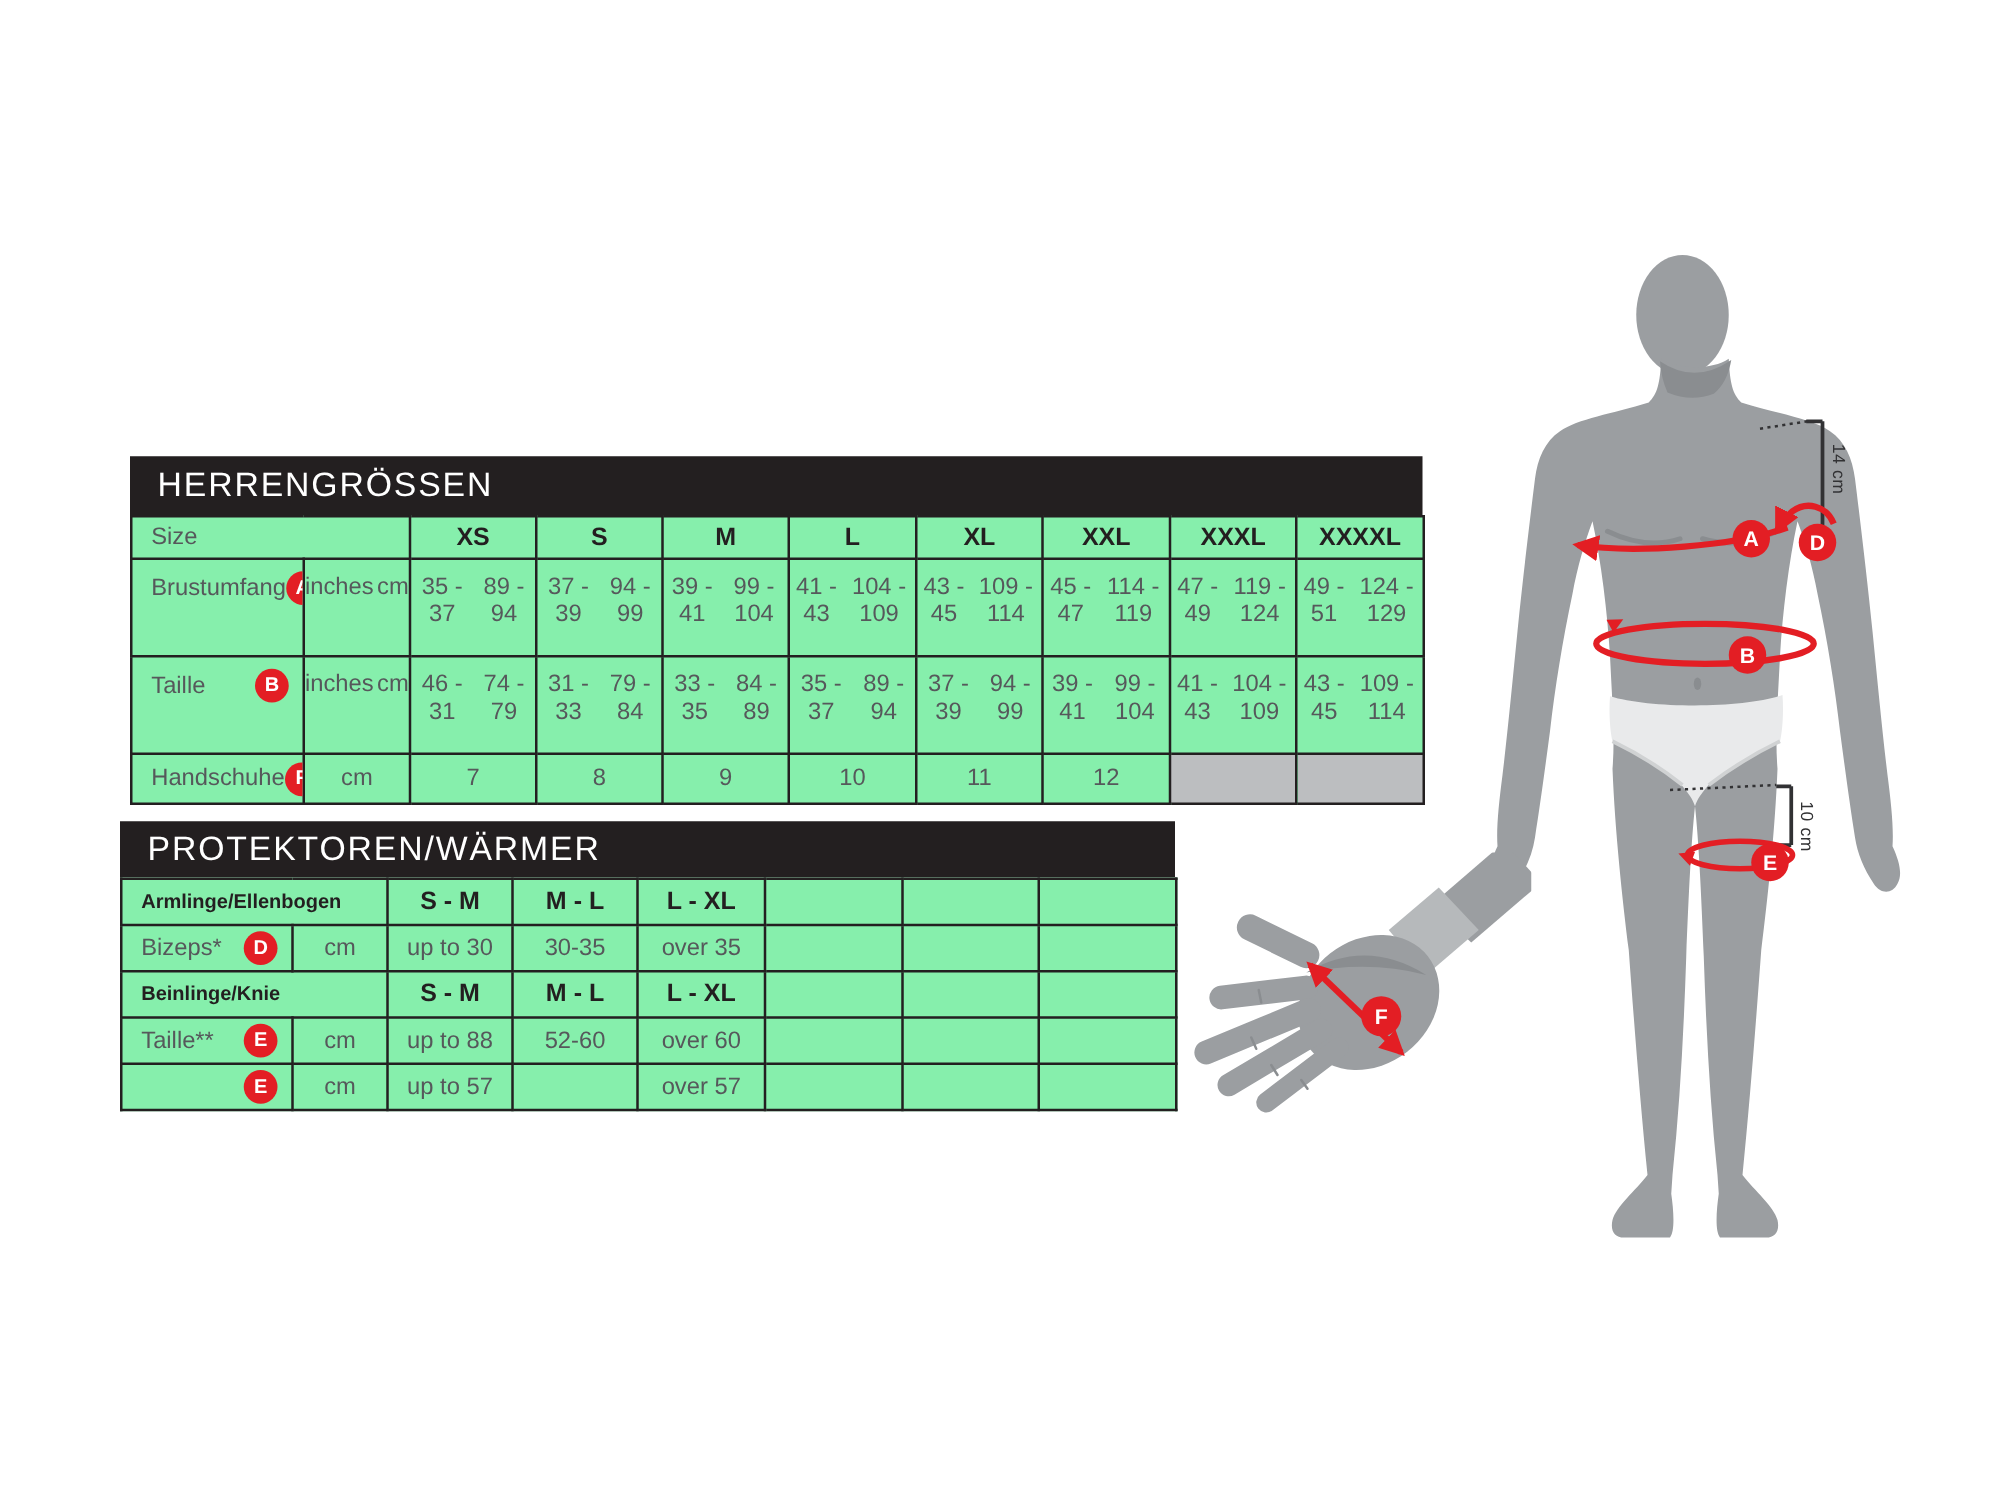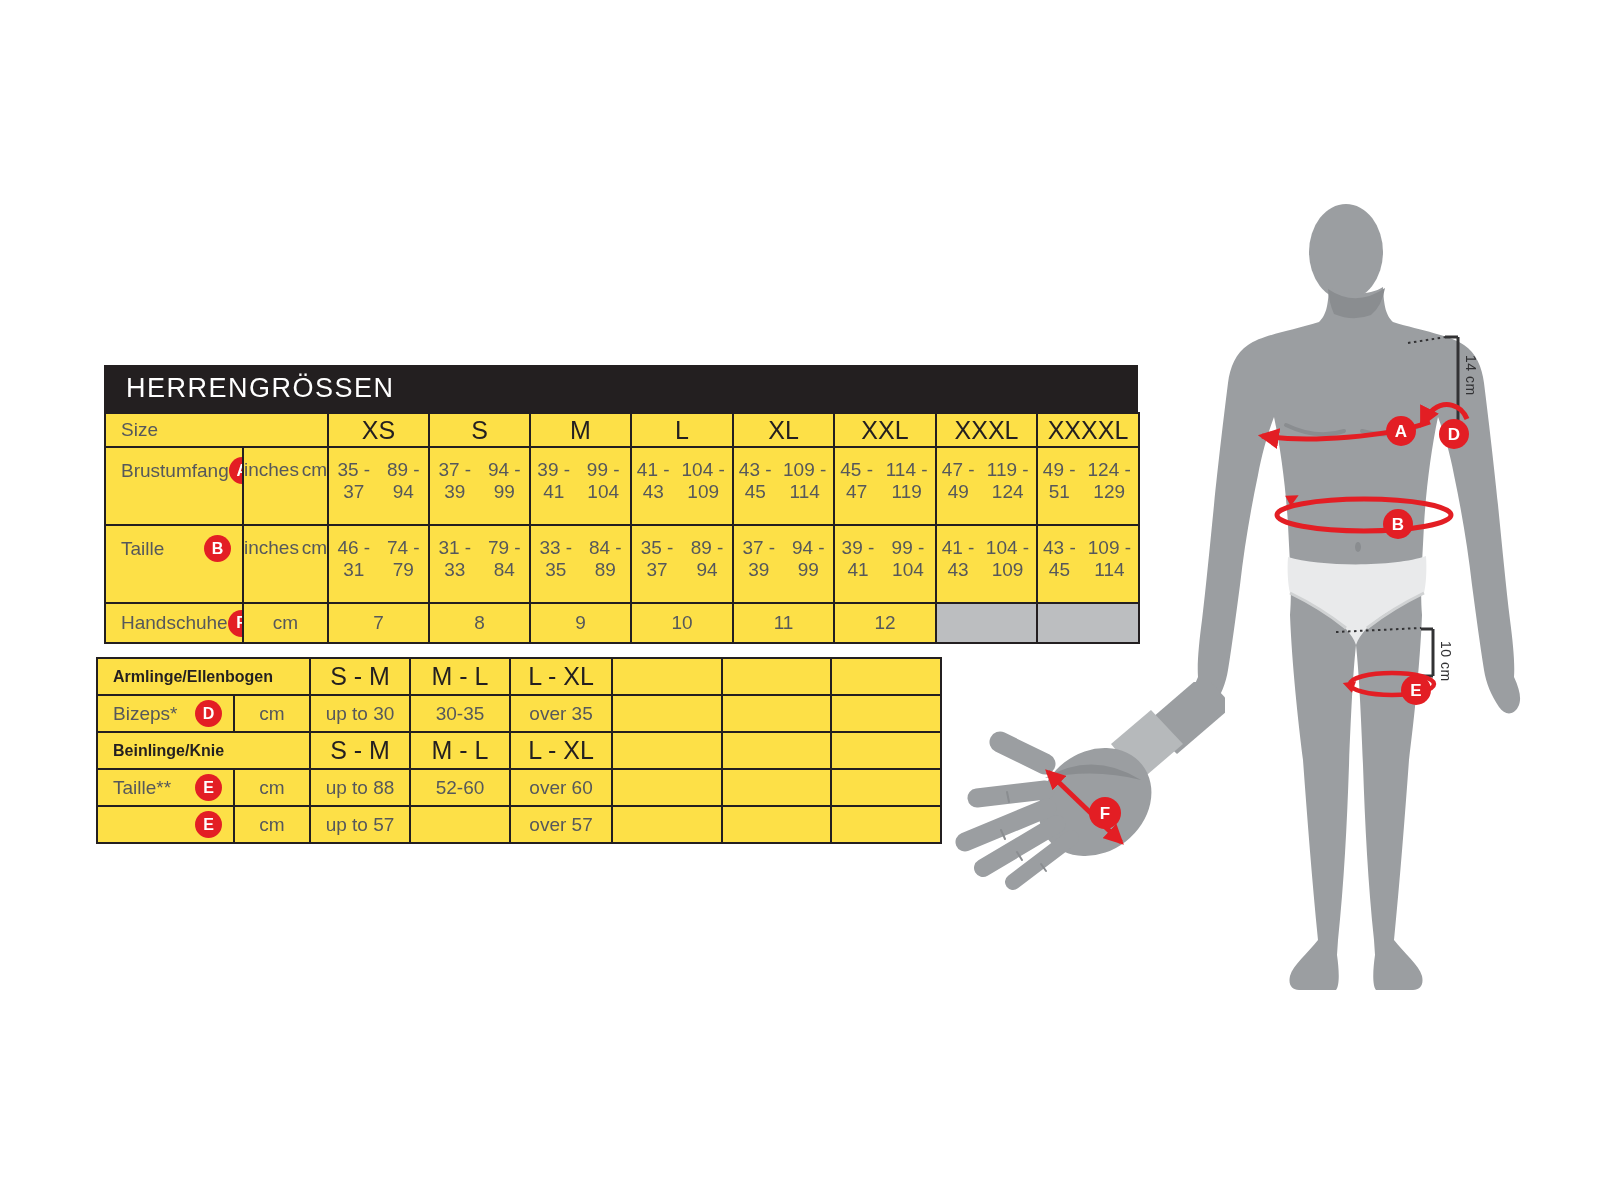--- a/index.html
+++ b/index.html
@@ -11,7 +11,7 @@
   .tblwrap{position:absolute;}
   .titlebar{background:#231f20;color:#fff;display:flex;align-items:center;
             padding-left:22px;letter-spacing:1.5px;font-size:27px;font-weight:400;}
-  table{border-collapse:collapse;table-layout:fixed;background:#fde047;}
+  table{border-collapse:collapse;table-layout:fixed;background:#86efac;}
   td{border:2px solid #231f20;padding:0;font-size:19px;color:#56585b;
      text-align:center;vertical-align:middle;overflow:hidden;}
 

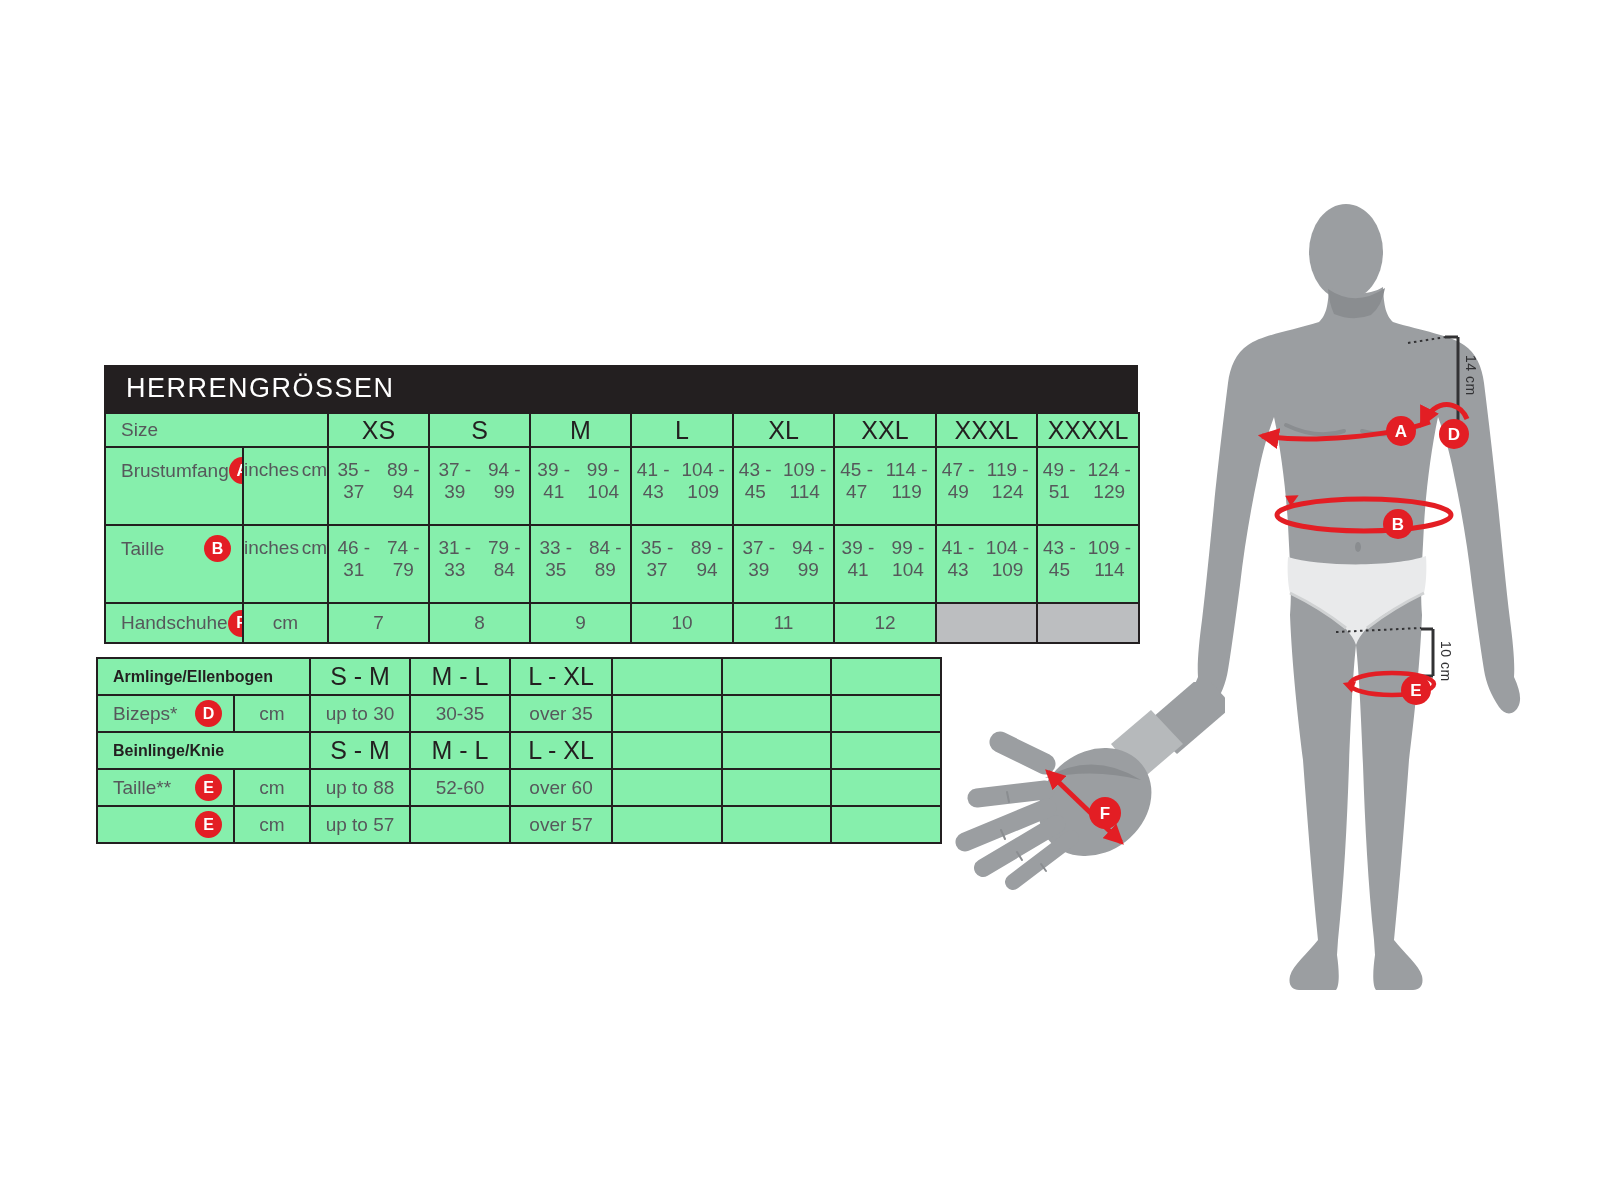--- a/index.html
+++ b/index.html
@@ -23,7 +23,7 @@
   #t2 table{width:844px;}
 
   .lbl{text-align:left;padding-left:15px;}
-  .szh{font-weight:400;color:#231f20;font-size:25px;}
+  .szh{font-weight:700;color:#231f20;font-size:20px;}
   .boldlbl{font-weight:700;color:#231f20;text-align:left;padding-left:15px;font-size:16px;}
 
   .labelflex{display:flex;align-items:center;justify-content:space-between;

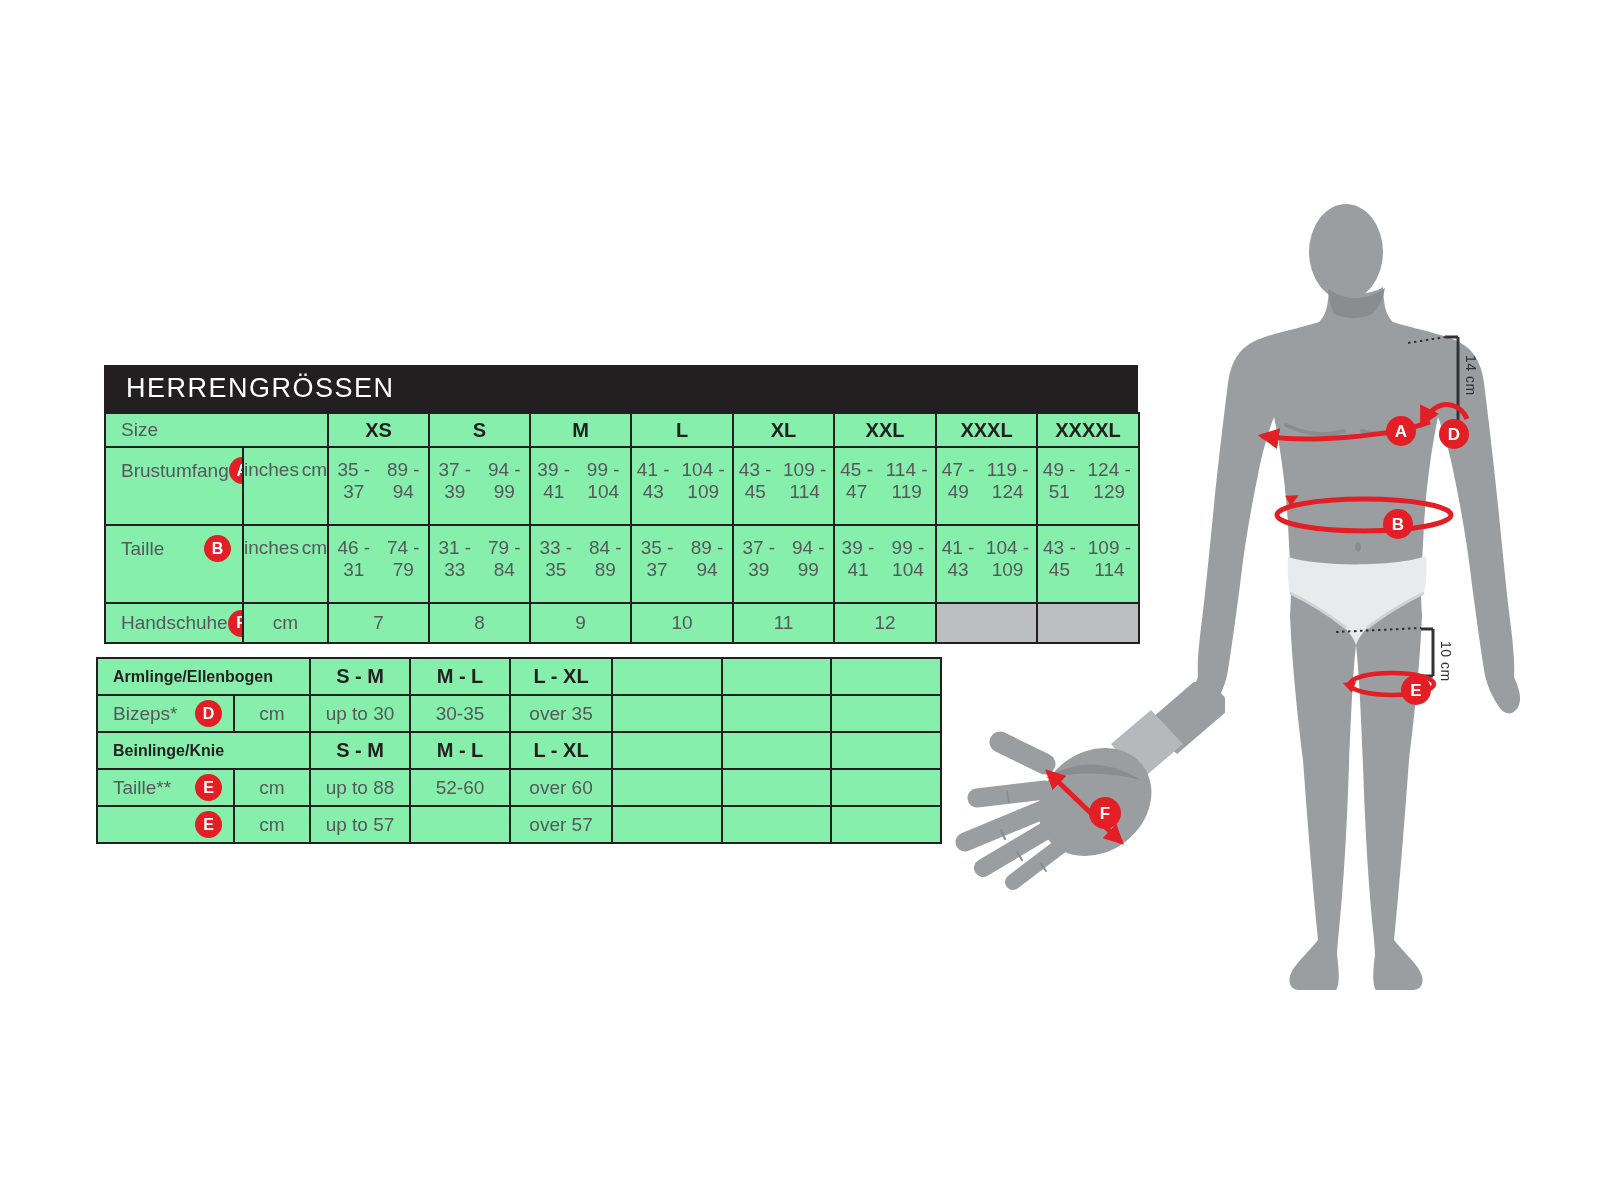--- a/index.html
+++ b/index.html
@@ -222,6 +222,9 @@
 </div>
 
 <div id="t2" class="tblwrap" style="left:96px;top:657px;">
+  <div class="titlebar">
+    <span>PROTEKTOREN/WÄRMER</span>
+  </div>
   <table>
     <colgroup>
       <col style="width:137px">

